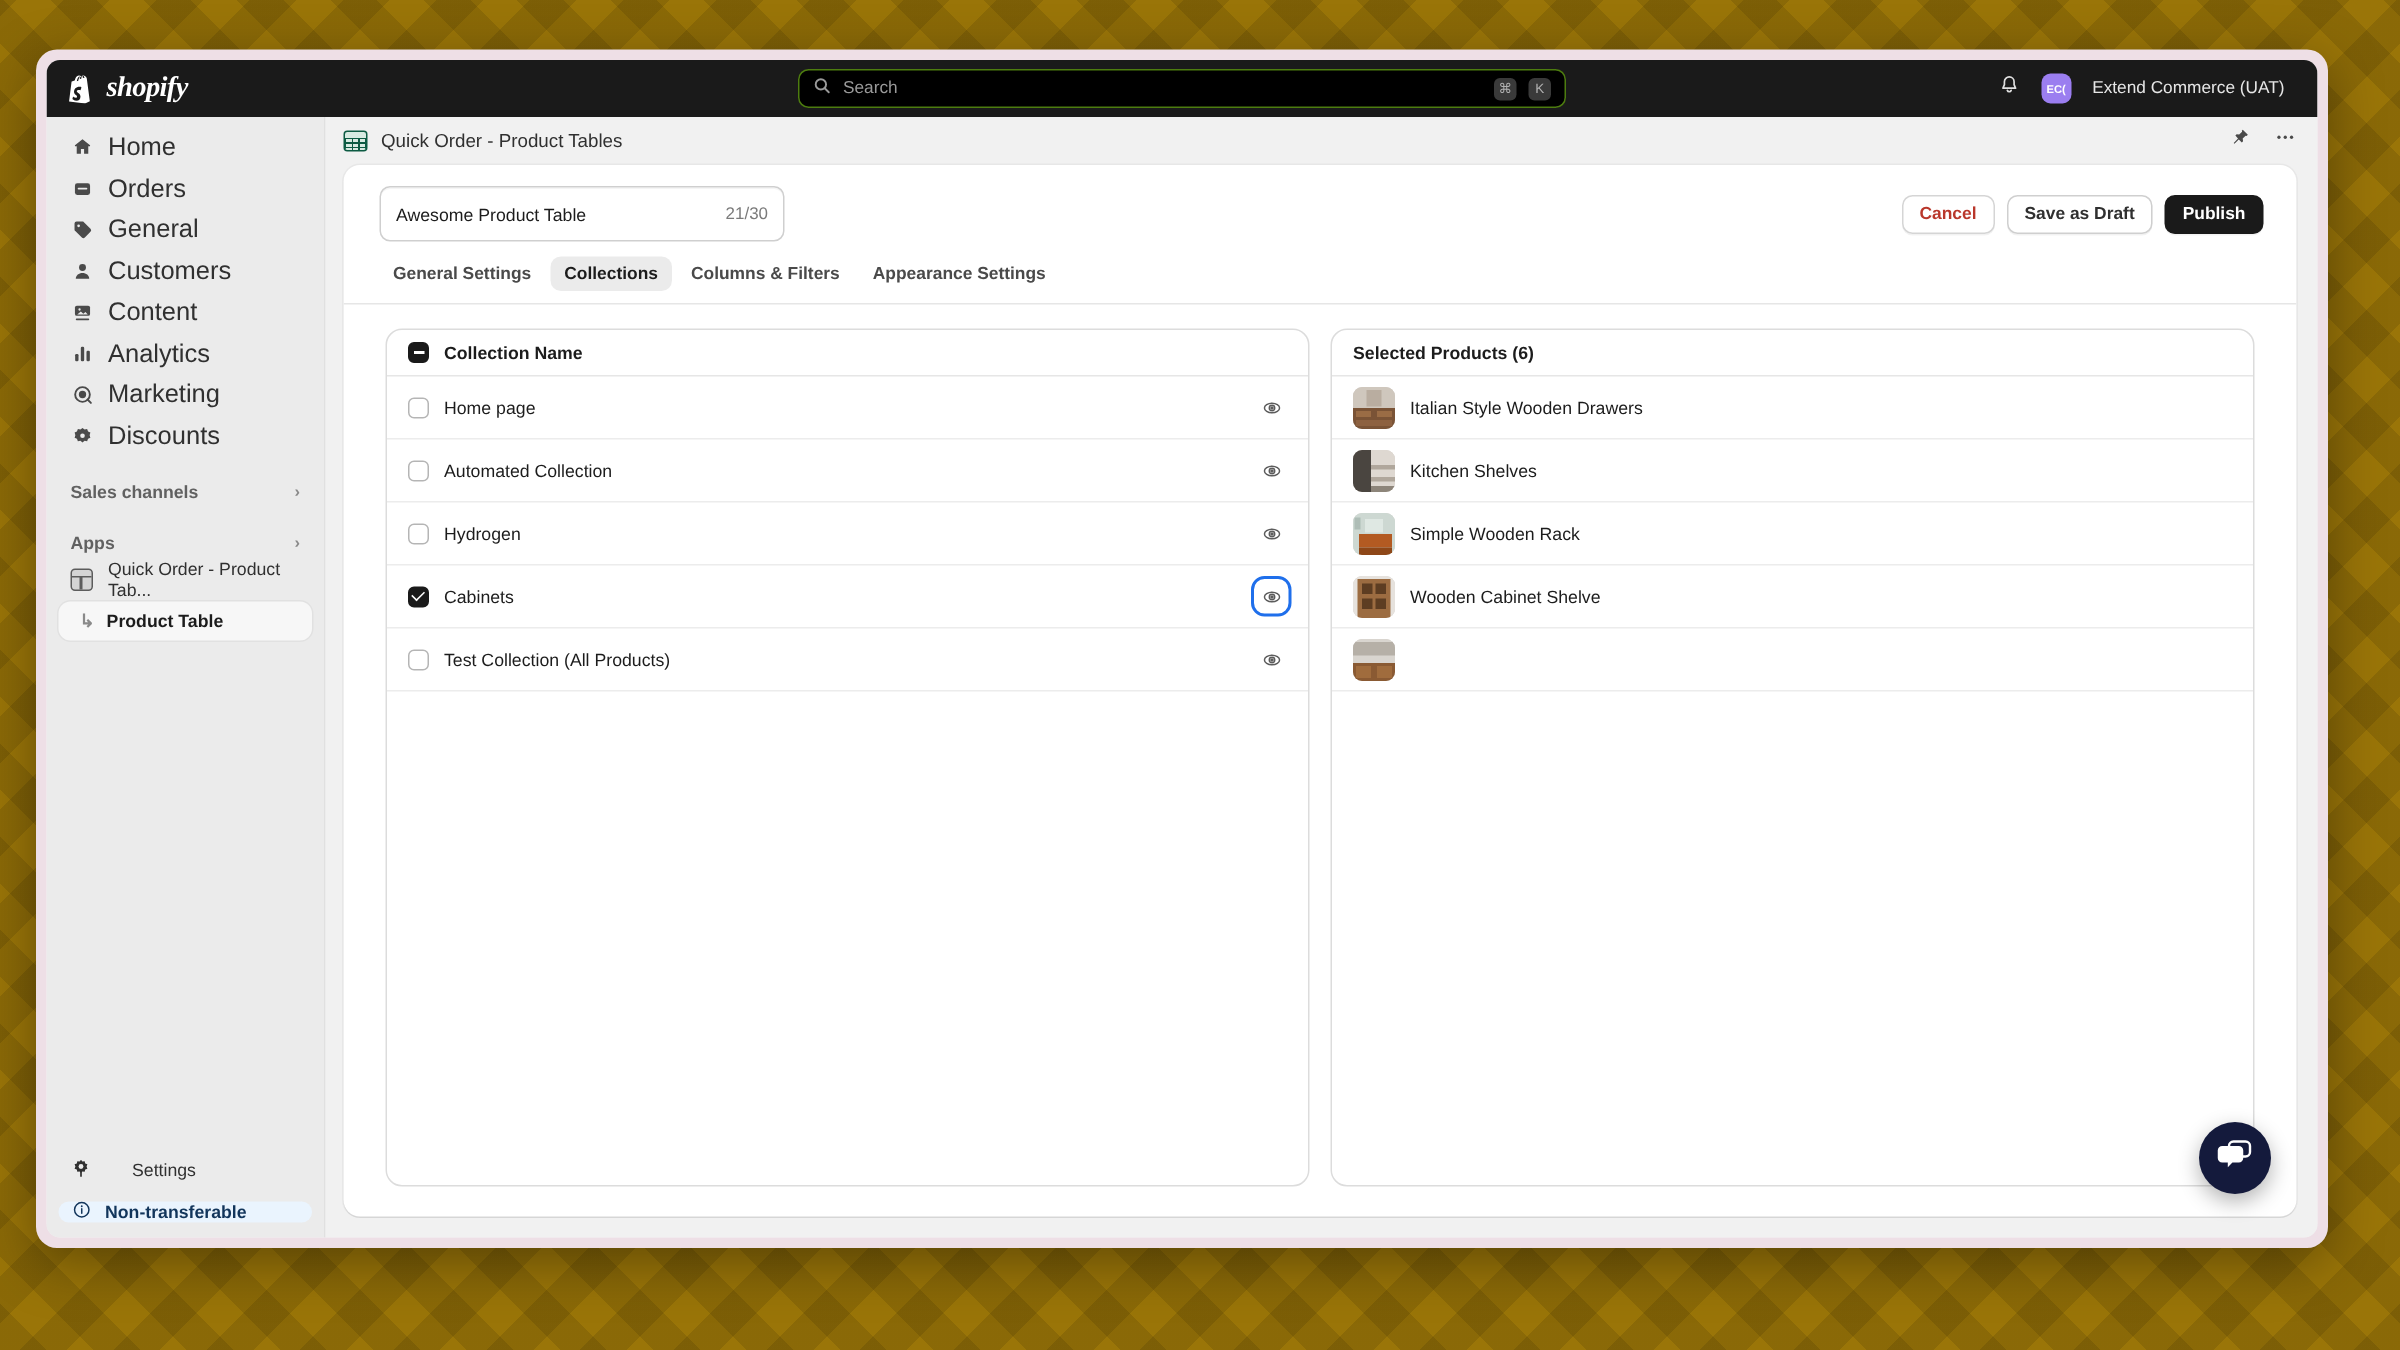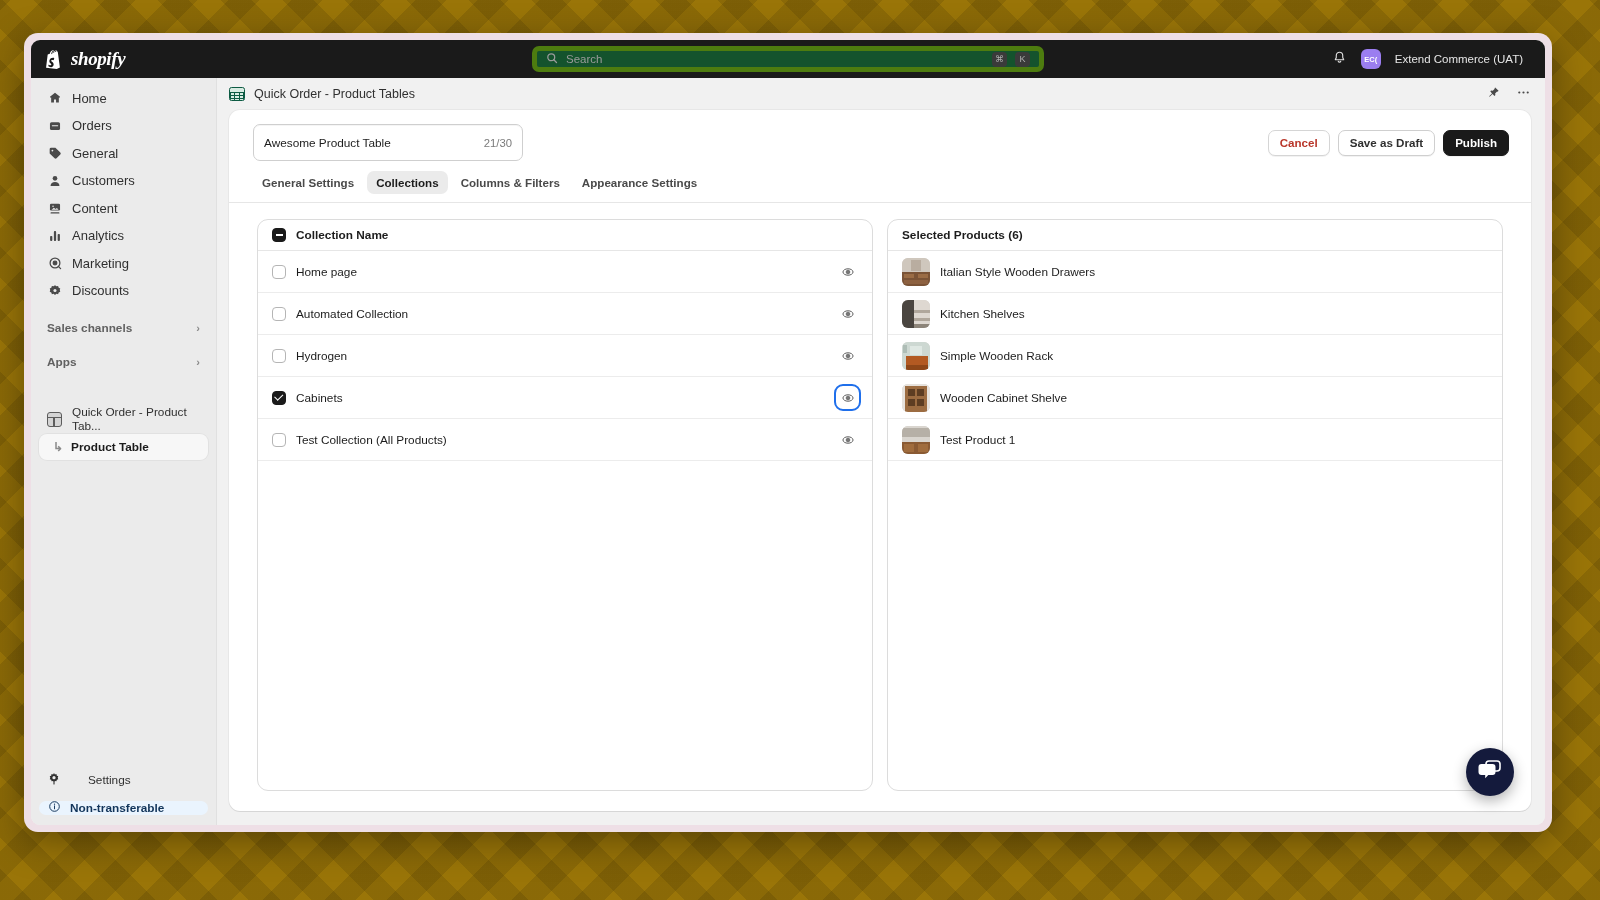--- a/index.html
+++ b/index.html
@@ -51,7 +51,7 @@
   #search-box {
     position: absolute; left: 50%; transform: translateX(-50%);
     width: 512px; height: 26px;
-    background: #14532d; border: 5px solid #4d7c0f;
+    background: #000000; border: 1px solid #4d7c0f;
     border-radius: 7px;
     display: flex; align-items: center; gap: 8px;
     padding: 0 9px;

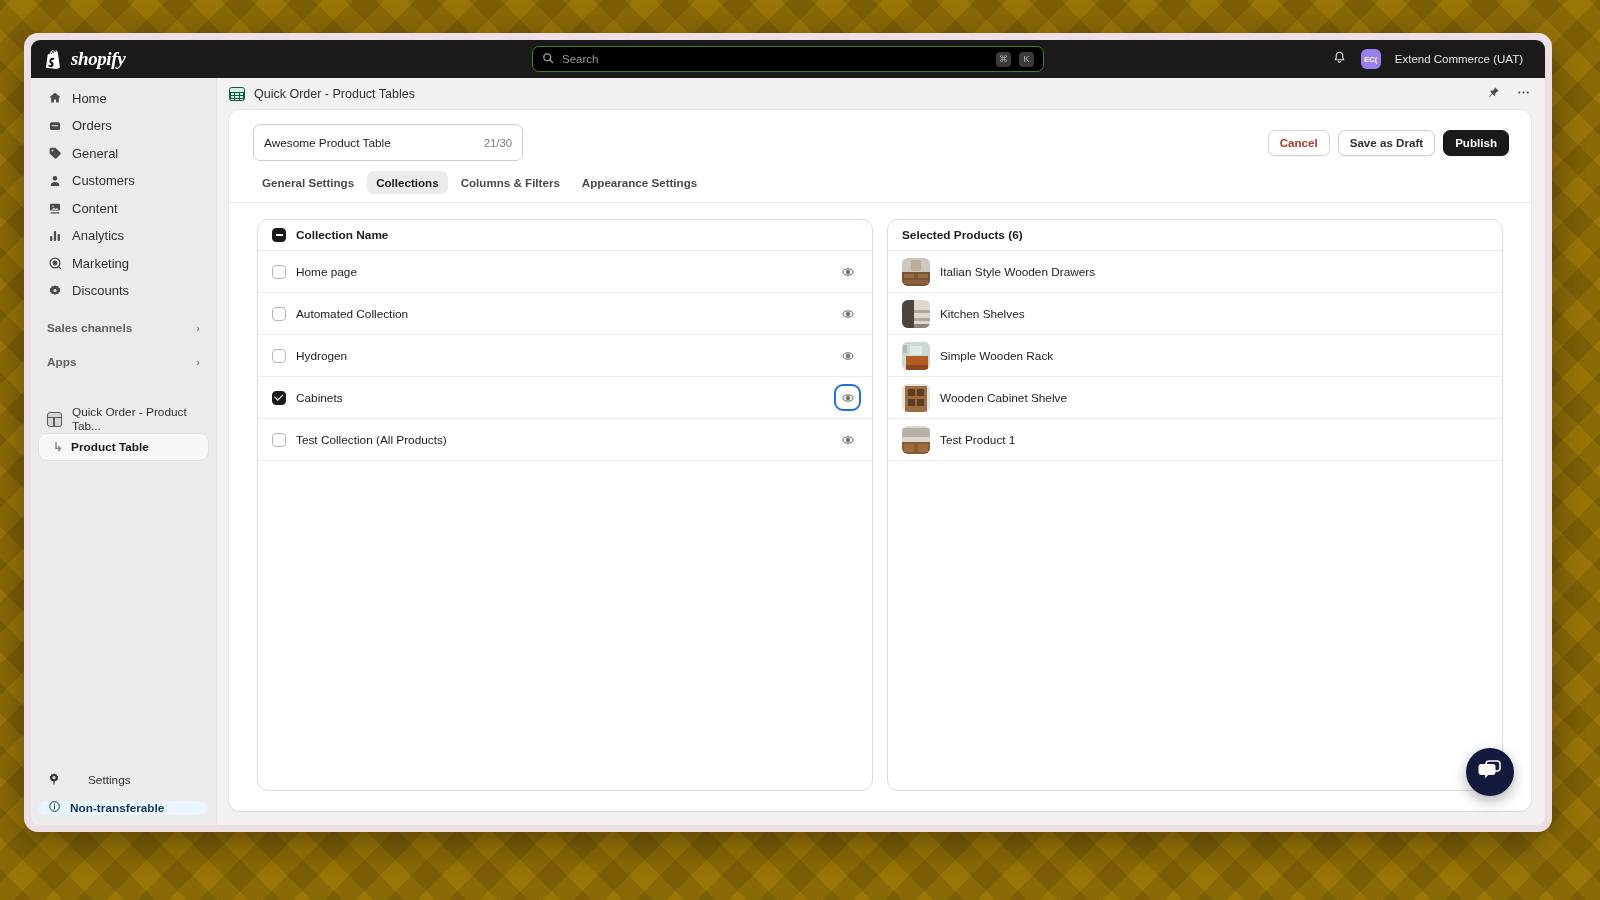--- a/index.html
+++ b/index.html
@@ -92,7 +92,7 @@
   .nav-item {
     display: flex; align-items: center; gap: 10px;
     height: 24px; padding: 0 8px; border-radius: 7px;
-    color: #303030; font-size: 13px; font-weight: 500;
+    color: #303030; font-size: 17px; font-weight: 500;
     margin-bottom: 3.5px;
   }
   .nav-item .ic { width: 15px; height: 15px; display:flex; align-items:center; justify-content:center; flex:0 0 15px; }

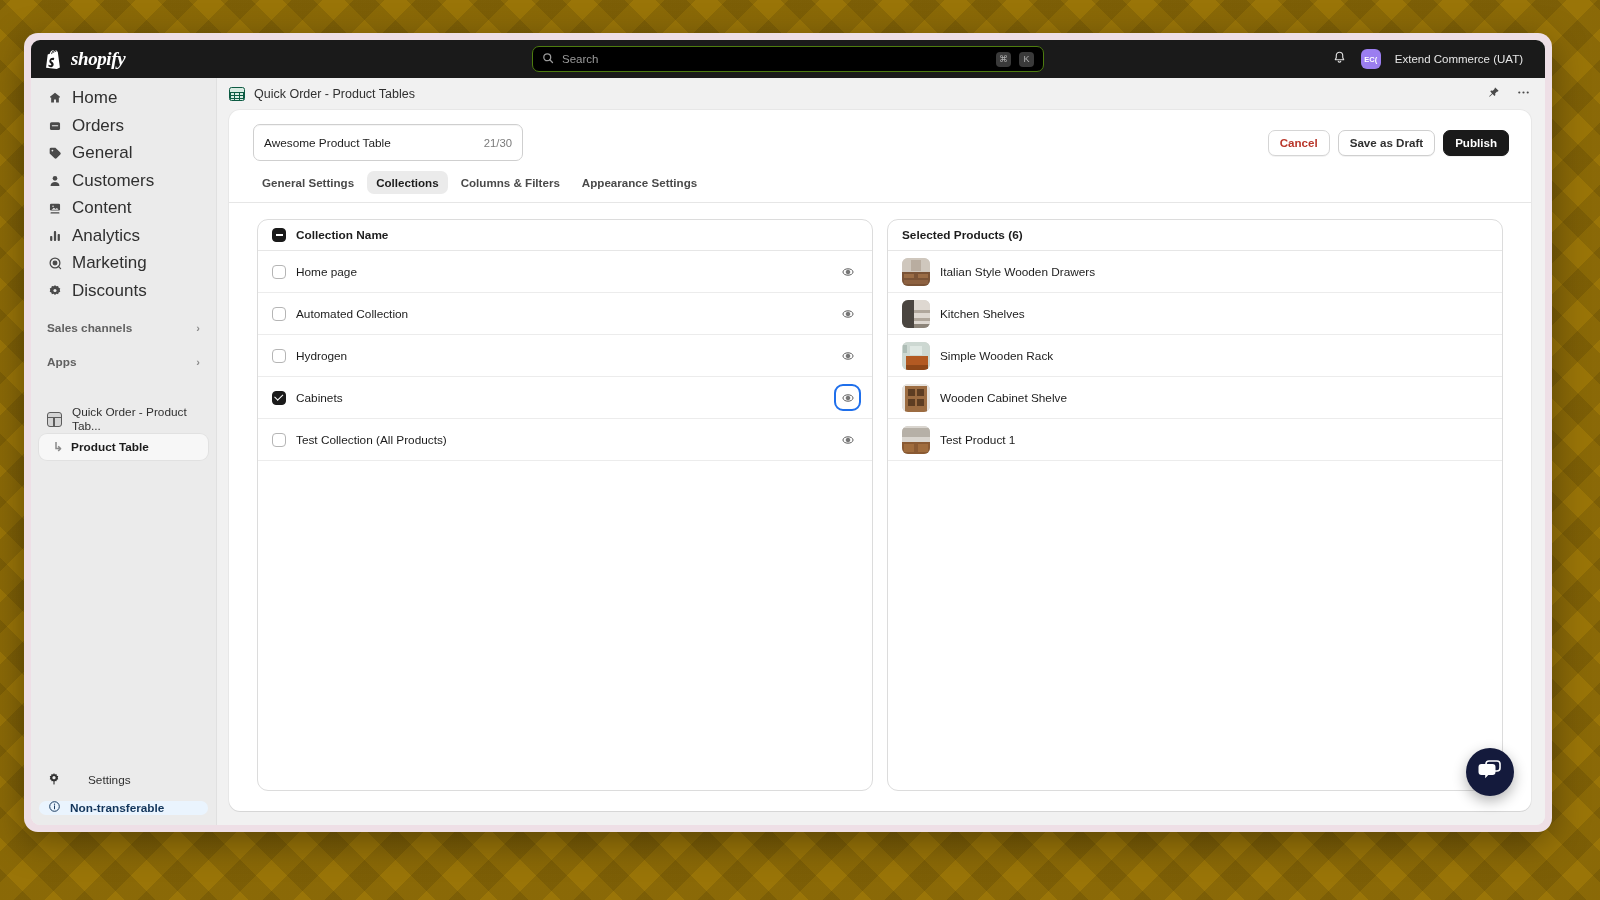--- a/index.html
+++ b/index.html
@@ -109,7 +109,6 @@
     height: 24px; padding: 0 8px; border-radius: 7px;
     color: #303030; font-size: 11.8px; font-weight: 500;
     margin-bottom: 3px;
-    margin-top: 33px;
   }
   .app-item .appic {
     width: 15px; height: 15px; border-radius: 3px;

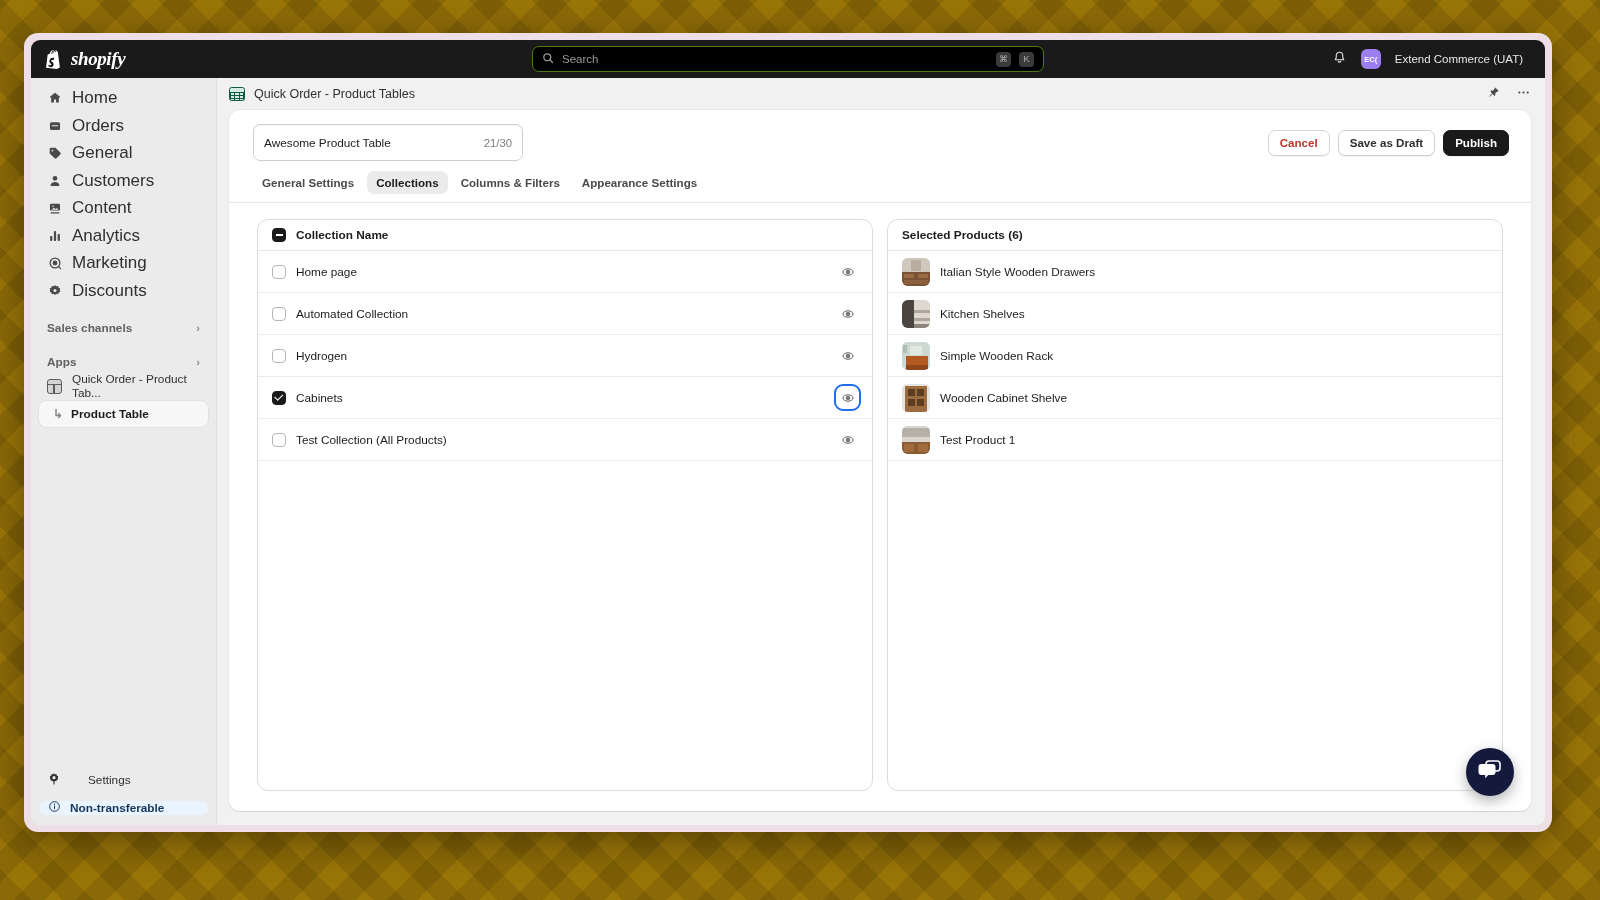--- a/index.html
+++ b/index.html
@@ -632,7 +632,6 @@
                       <rect x="16" y="18" width="10" height="8" fill="#a06c3d"></rect>
                     </svg>
                 </span>
-                <span class="row-label">Test Product 1</span>
               </div>
             </div>
 

